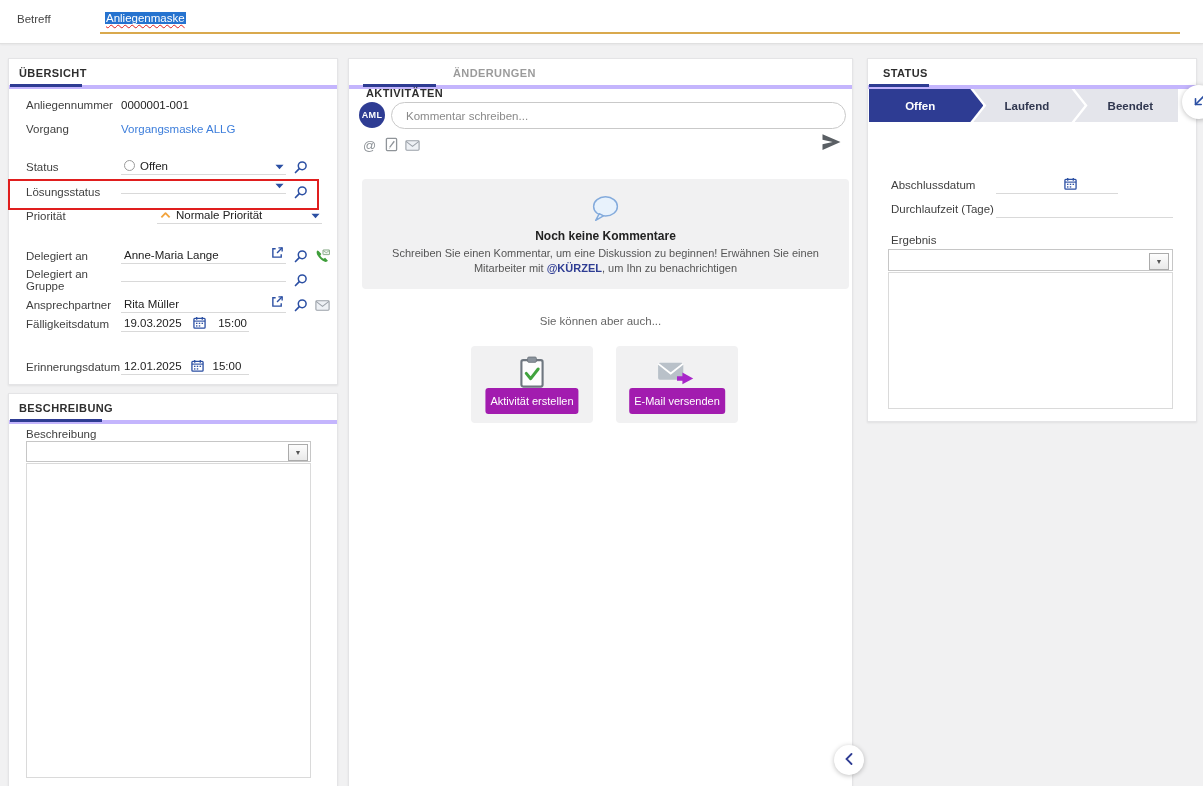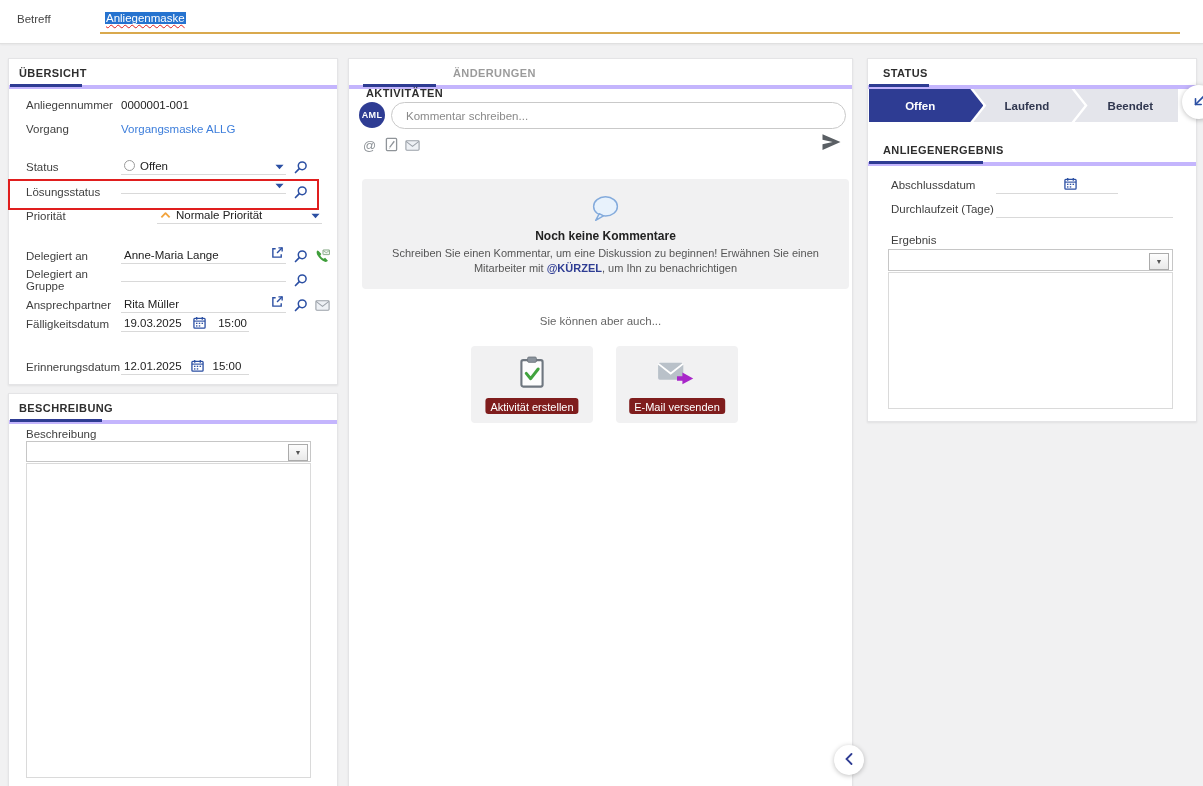--- a/index.html
+++ b/index.html
@@ -395,10 +395,6 @@
       </span>
     </div>
 
-    <div class="sec-head" style="top:81px;height:22px;">
-      <span class="sec-title" style="left:15px;top:4px;">ANLIEGENERGEBNIS</span>
-      <div class="sec-underline" style="width:114px;"></div>
-    </div>
 
     <div class="rrow" style="top:117px;">
       <span class="rlabel">Abschlussdatum</span>

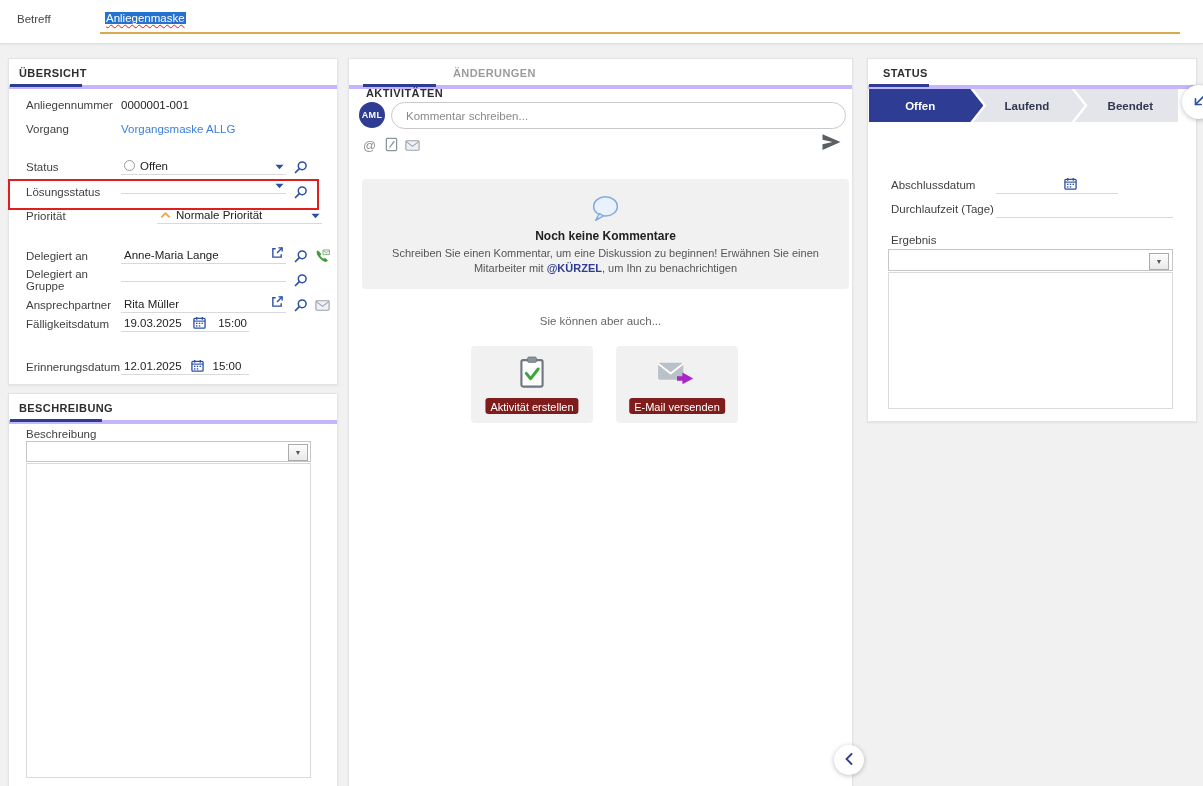--- a/index.html
+++ b/index.html
@@ -48,8 +48,8 @@
   .mention{color:#2e3c93;font-weight:bold;}
   .also{position:absolute;left:0;width:100%;top:256px;text-align:center;color:#666;}
   .actioncard{position:absolute;top:287px;width:122px;height:77px;background:#f1f1f2;border-radius:4px;text-align:center;}
-  .actionbtn{position:absolute;bottom:9px;left:50%;transform:translateX(-50%);background:#7f1d1d;color:#fff;
-             font-size:11px;line-height:19px;height:16px;padding:0 5px;border-radius:3px;white-space:nowrap;border:none;
+  .actionbtn{position:absolute;bottom:9px;left:50%;transform:translateX(-50%);background:#a21caf;color:#fff;
+             font-size:11px;line-height:19px;height:26px;padding:0 5px;border-radius:3px;white-space:nowrap;border:none;
              font-family:"Liberation Sans",sans-serif;}
   .circlebtn{position:absolute;width:30px;height:30px;border-radius:50%;background:#fff;
              box-shadow:0 1px 5px rgba(0,0,0,.25);display:flex;align-items:center;justify-content:center;z-index:8;}

